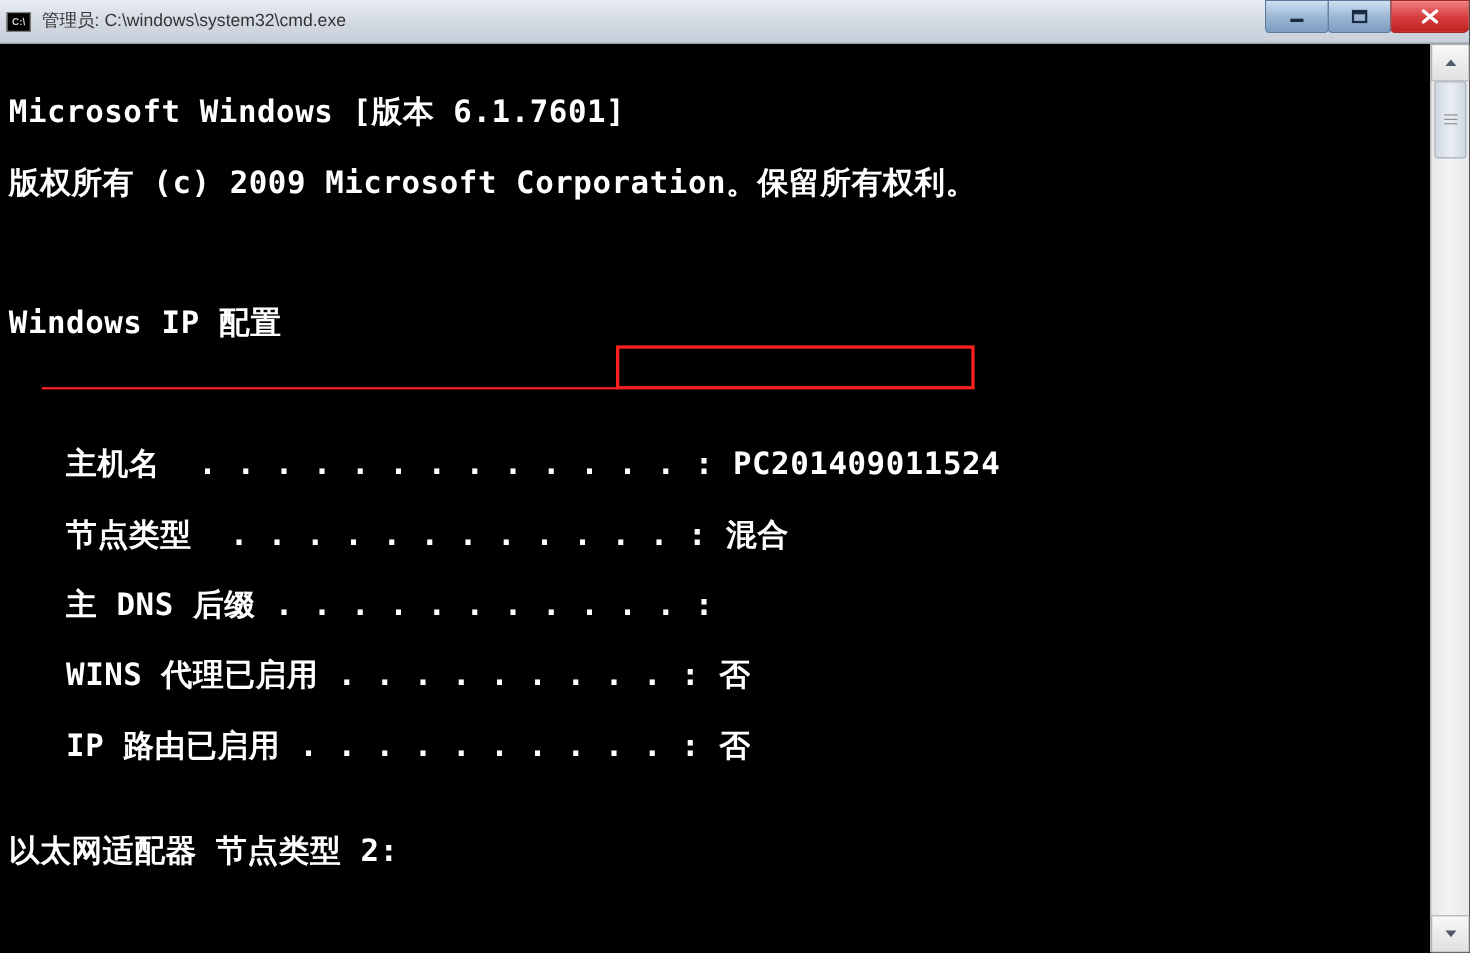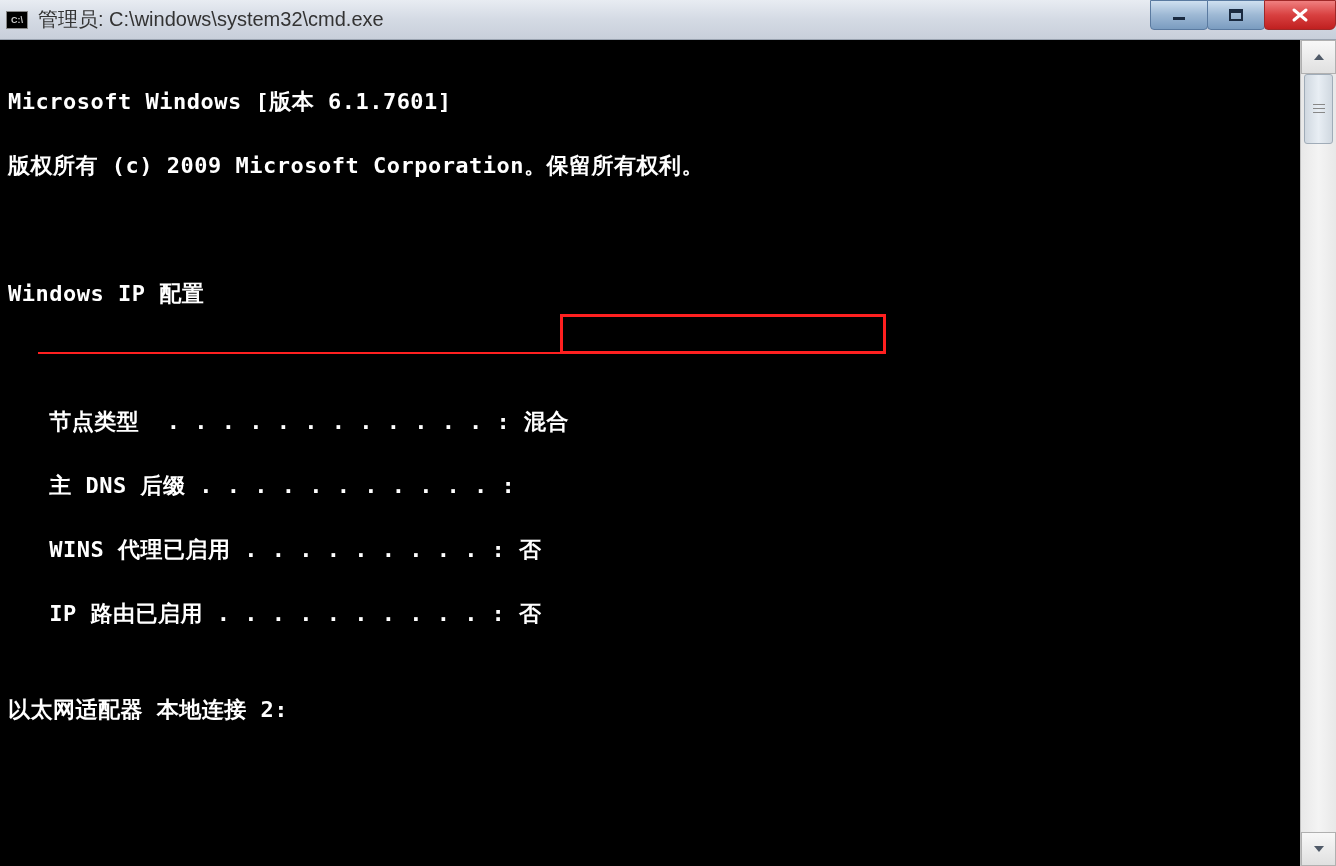--- a/index.html
+++ b/index.html
@@ -36,7 +36,7 @@
     }
     .titlebar-text {
       color: #333;
-      font-size: 20px;
+      font-size: 16px;
       font-family: "Microsoft YaHei", "SimSun", sans-serif;
       flex: 1;
     }

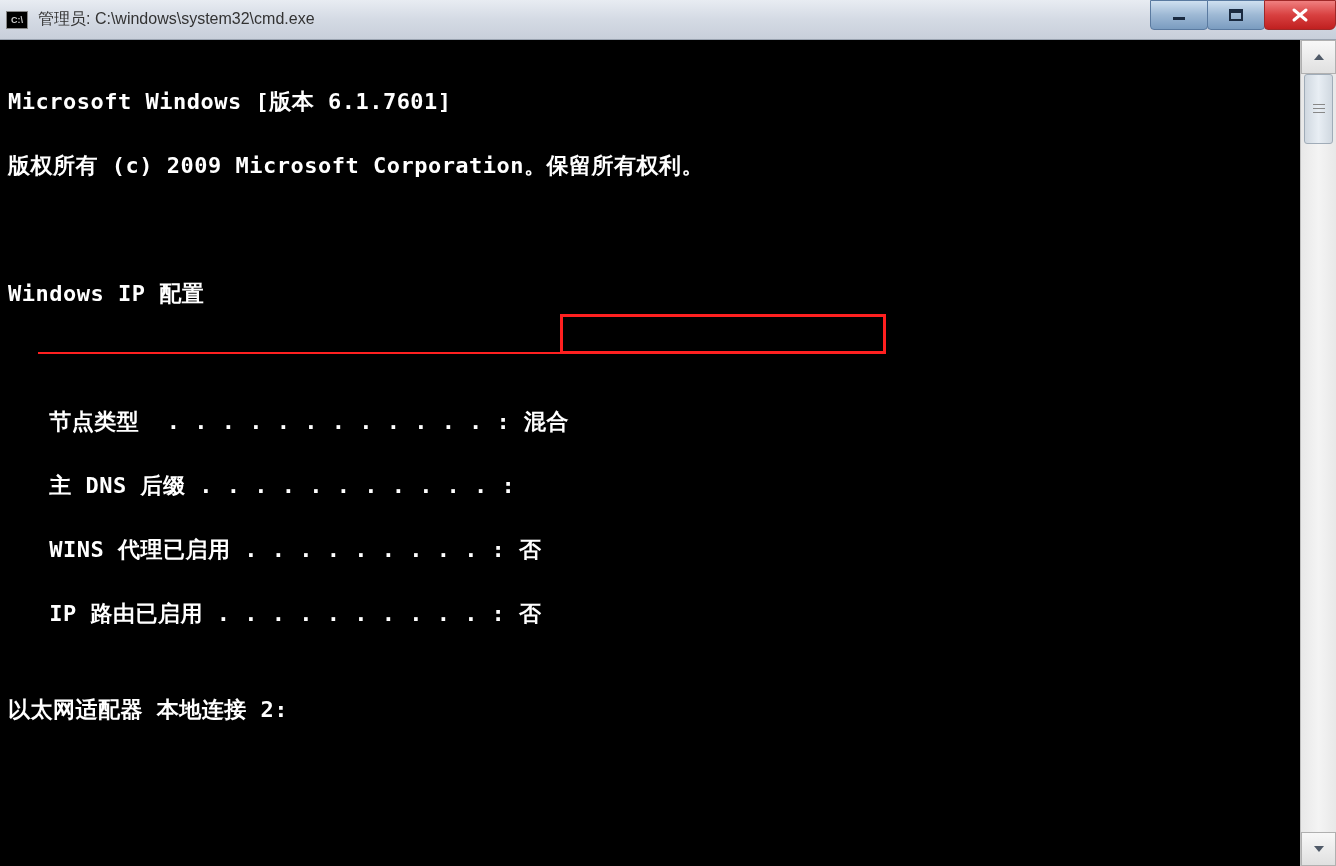--- a/index.html
+++ b/index.html
@@ -80,7 +80,7 @@
       background: #000;
       color: #fff;
       padding: 14px 12px 0 8px;
-      font-size: 22px;
+      font-size: 28px;
       line-height: 32px;
       font-weight: bold;
       white-space: pre;

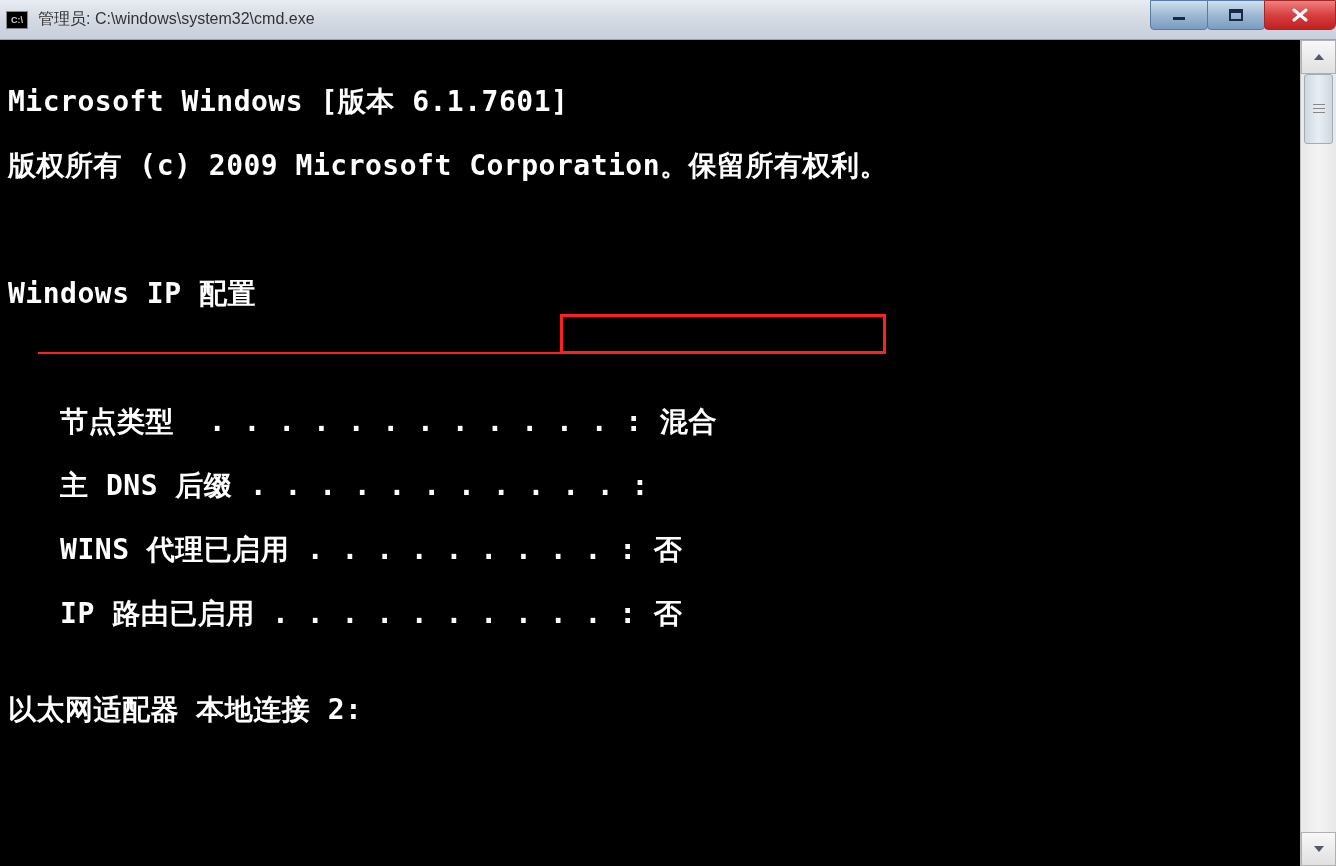--- a/index.html
+++ b/index.html
@@ -189,6 +189,7 @@
 <div class="line">Windows IP 配置</div>
 <div class="line"></div>
 <div class="line"></div>
+<div class="line">   主机名  . . . . . . . . . . . . . : PC201409011524</div>
 <div class="line">   节点类型  . . . . . . . . . . . . : 混合</div>
 <div class="line">   主 DNS 后缀 . . . . . . . . . . . :</div>
 <div class="line">   WINS 代理已启用 . . . . . . . . . : 否</div>

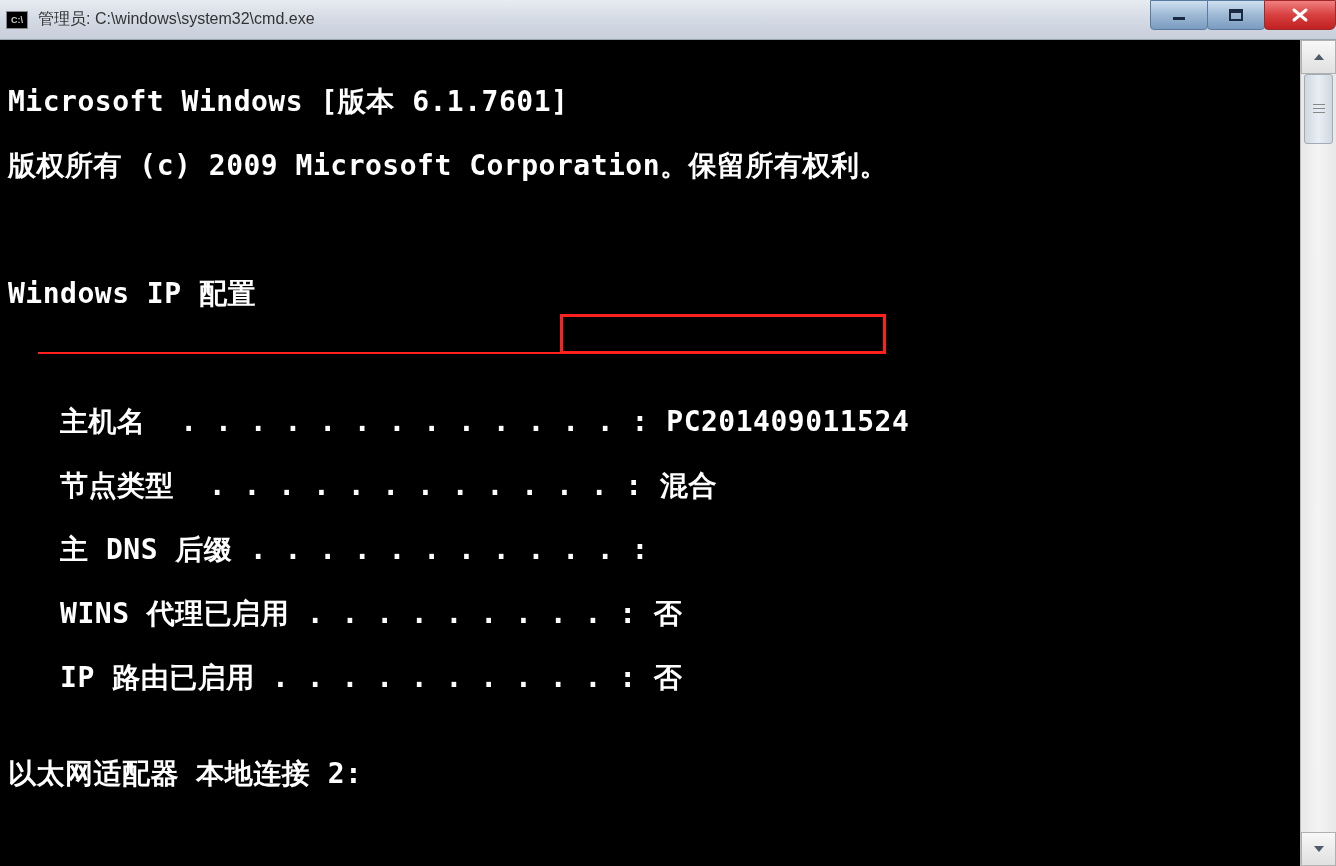--- a/index.html
+++ b/index.html
@@ -195,7 +195,7 @@
 <div class="line">   WINS 代理已启用 . . . . . . . . . : 否</div>
 <div class="line">   IP 路由已启用 . . . . . . . . . . : 否</div>
 <div class="line"></div>
-<div class="line">以太网适配器 本地连接 2:</div>
+<div class="line">以太网适配器 节点类型 2:</div>
 <div class="line"></div>
 
 

